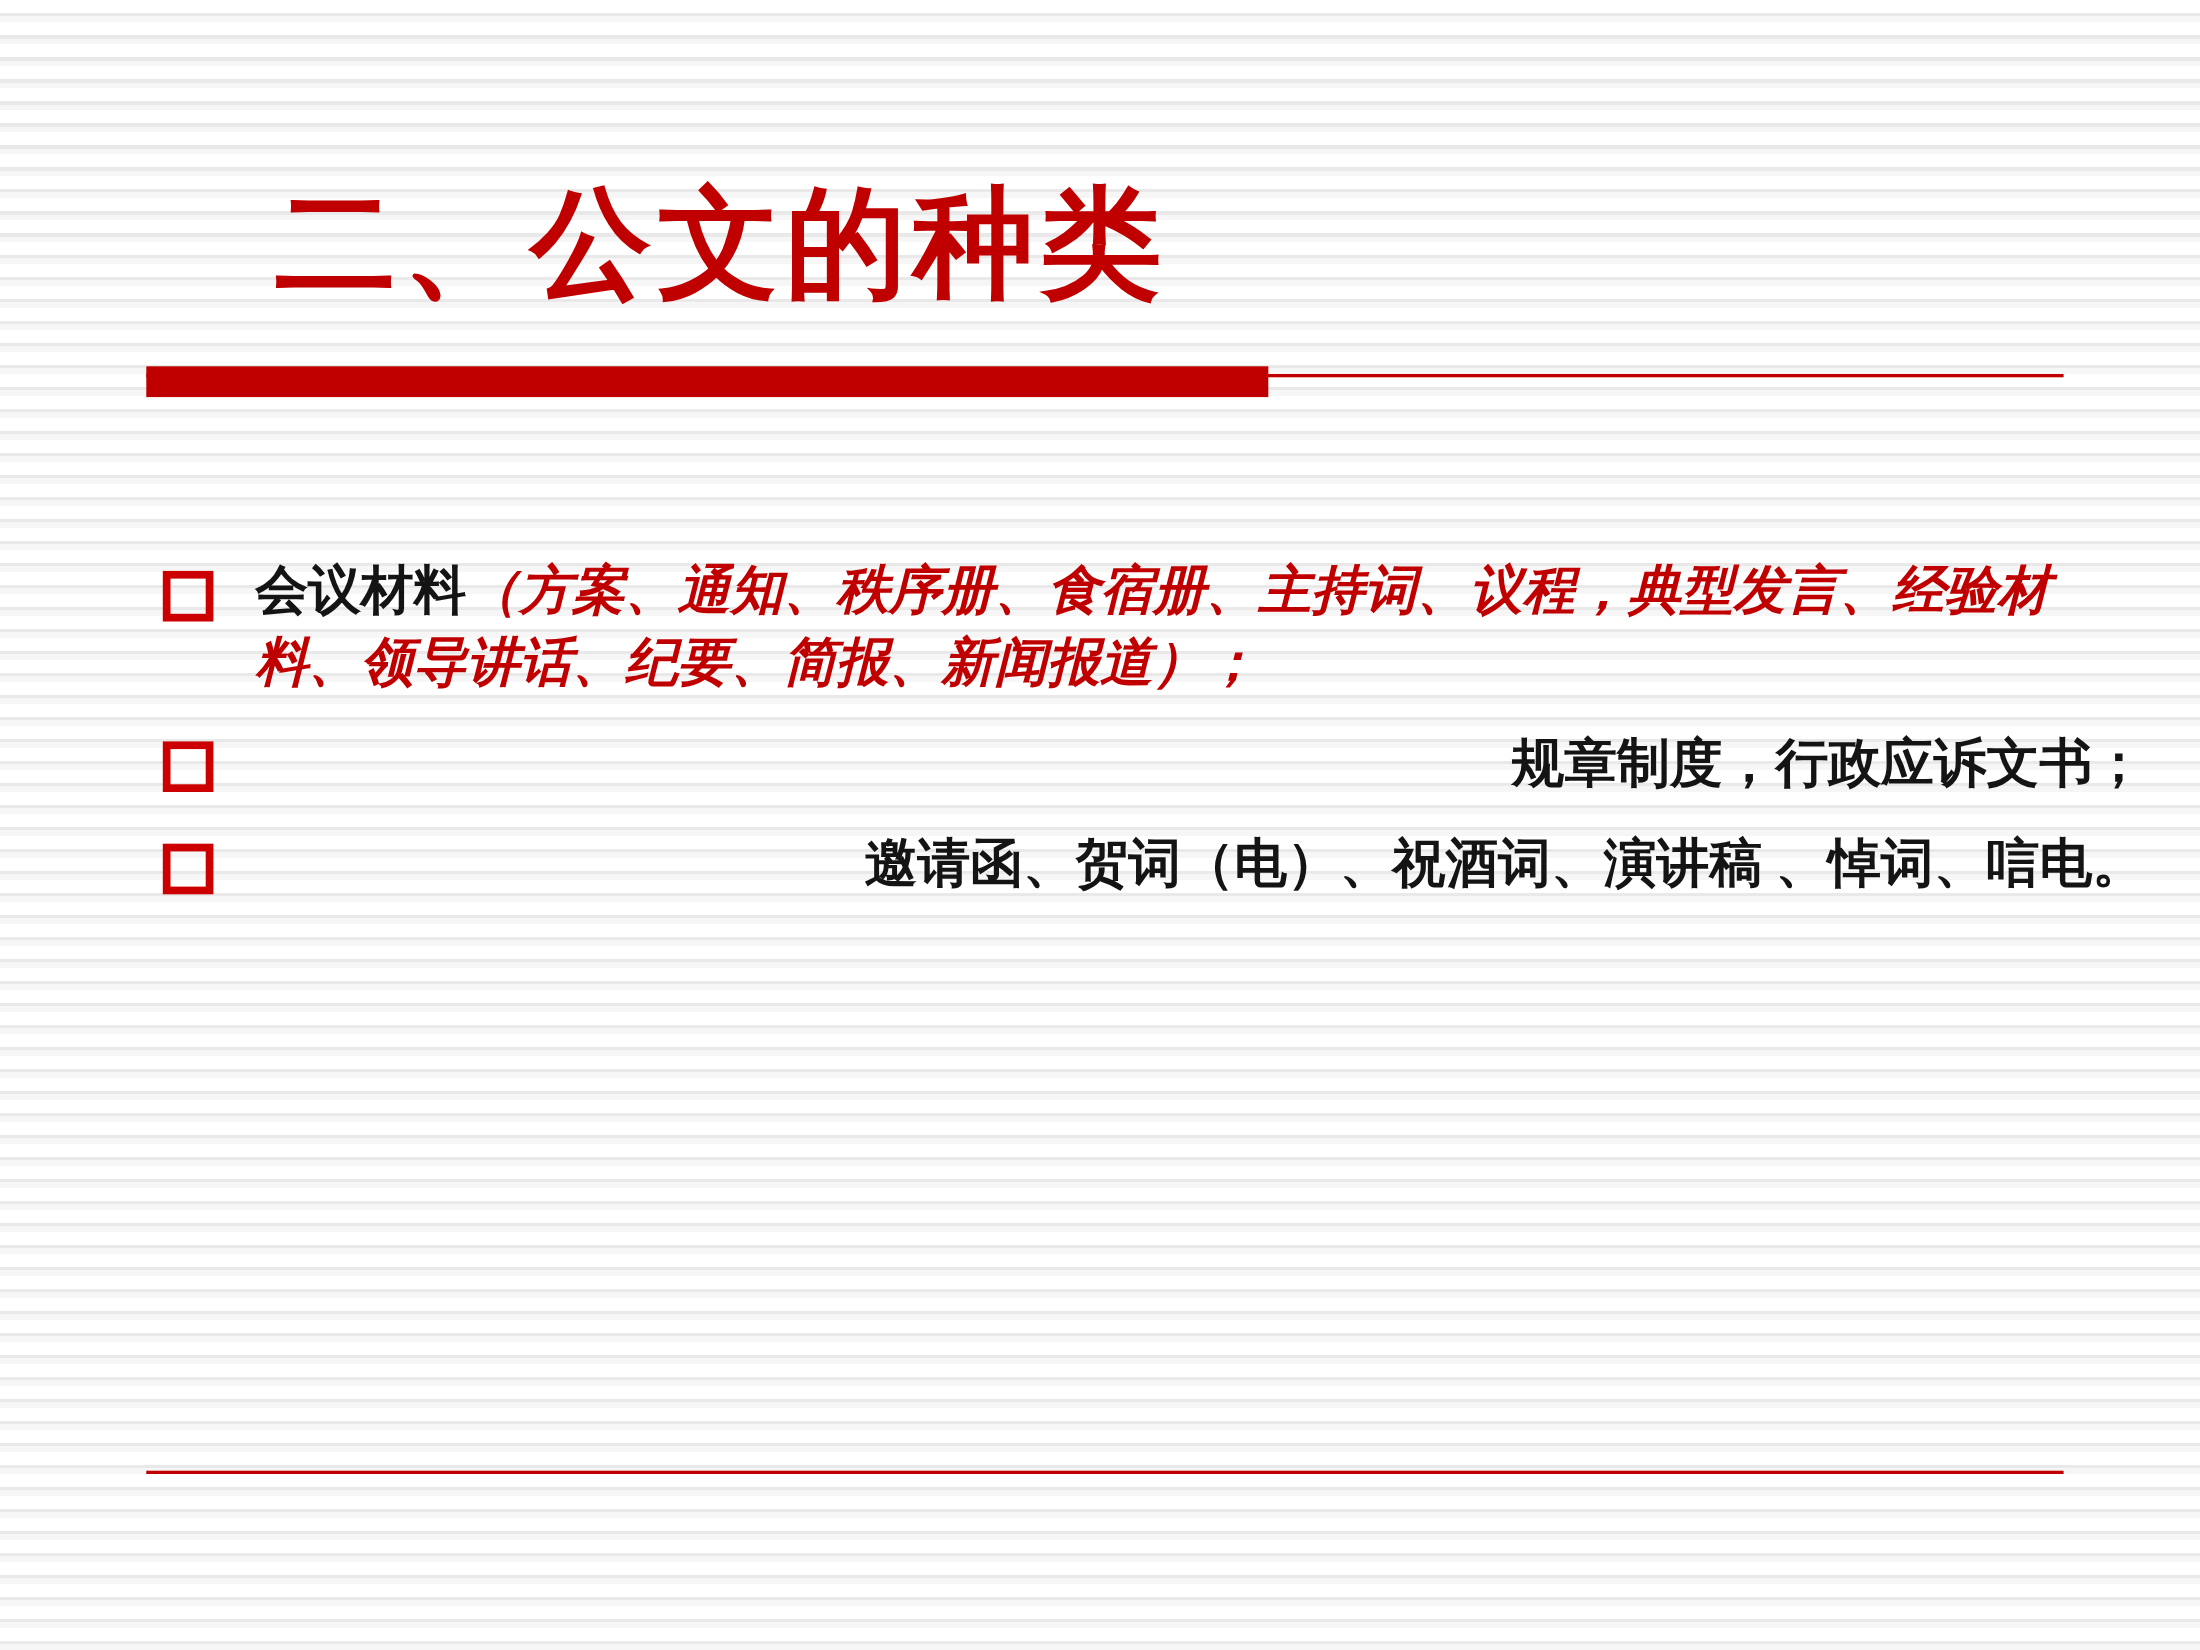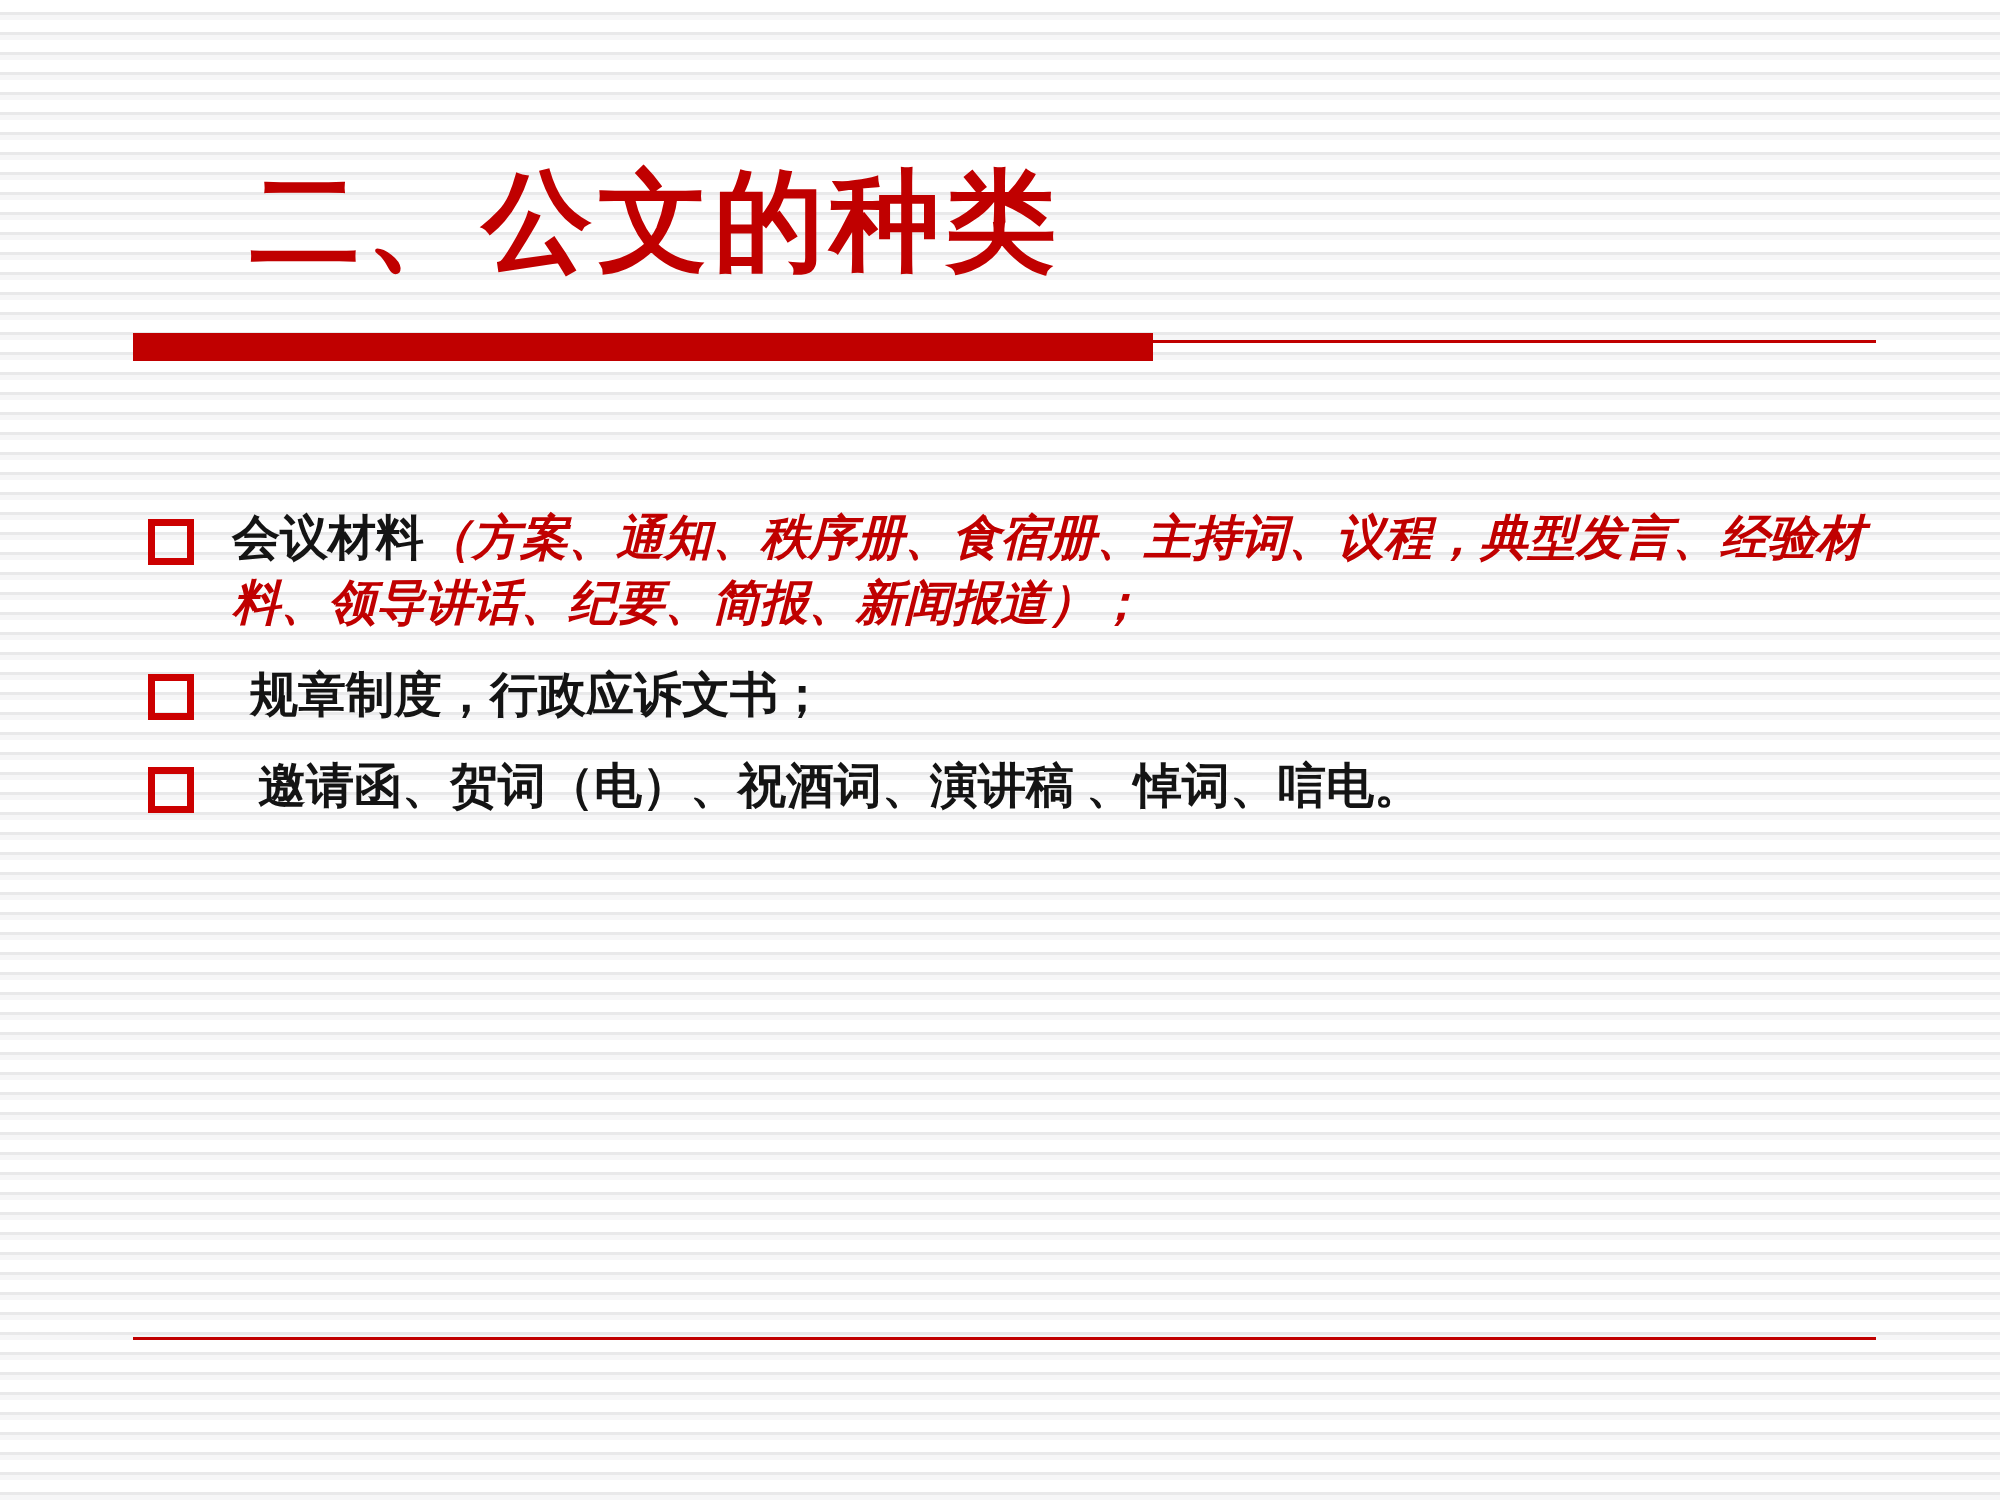--- a/index.html
+++ b/index.html
@@ -72,7 +72,7 @@
     padding-left: 140px;
     margin: 0;
   }
-  .bullet-row + .bullet-row { margin-top: 26px; }
+  .bullet-row + .bullet-row { margin-top: 26px; text-align: right; }
 
   .marker {
     position: absolute;

